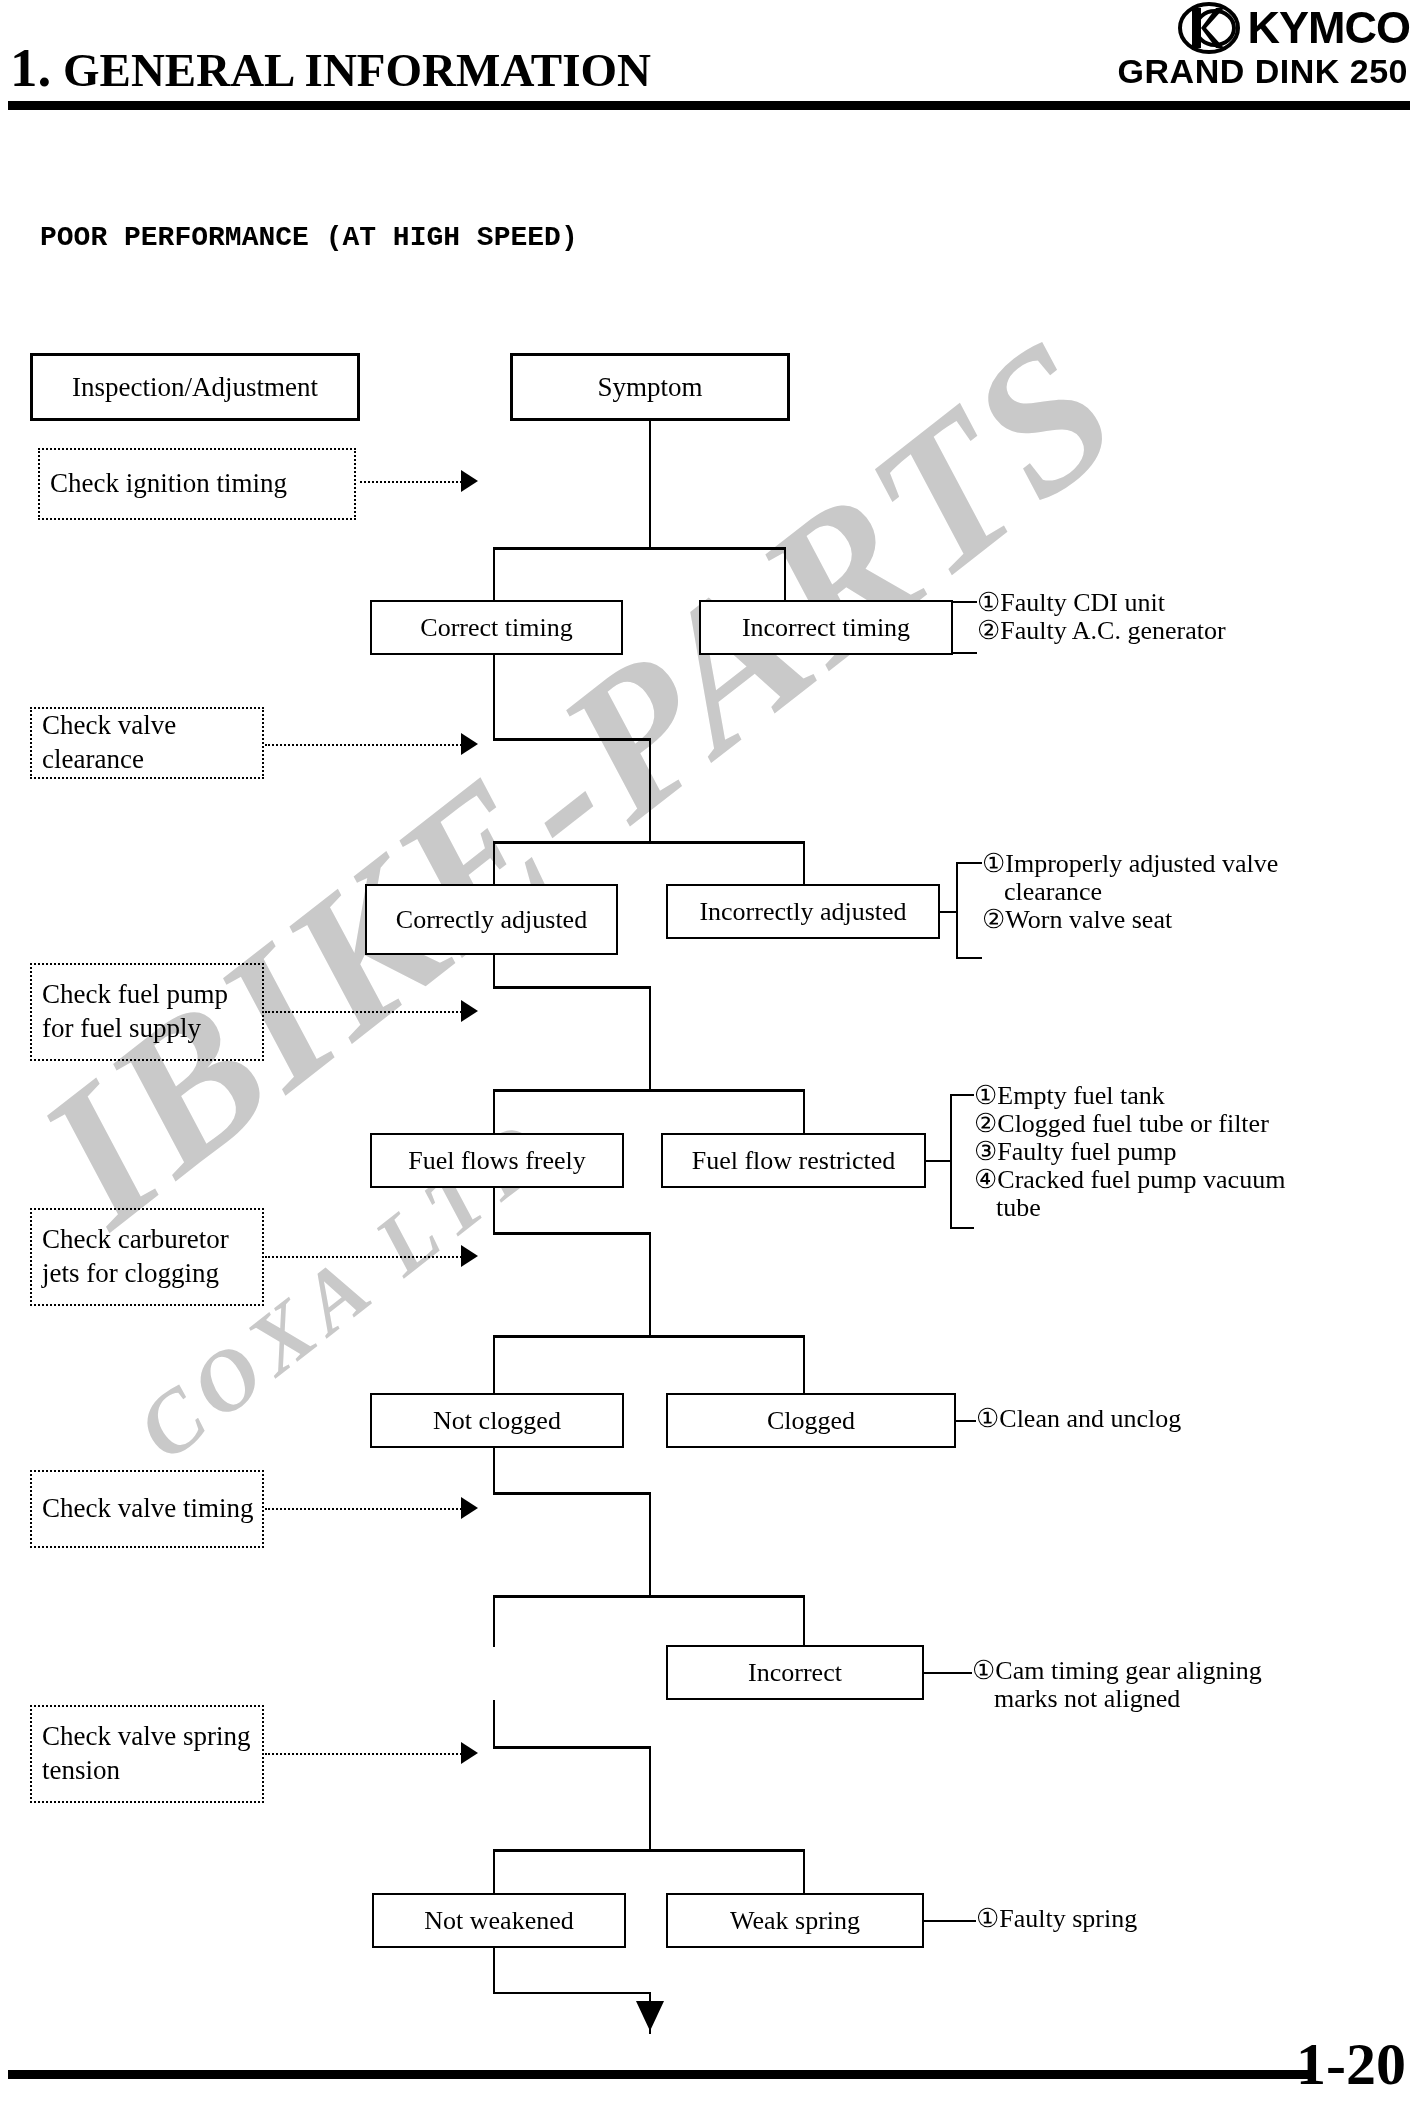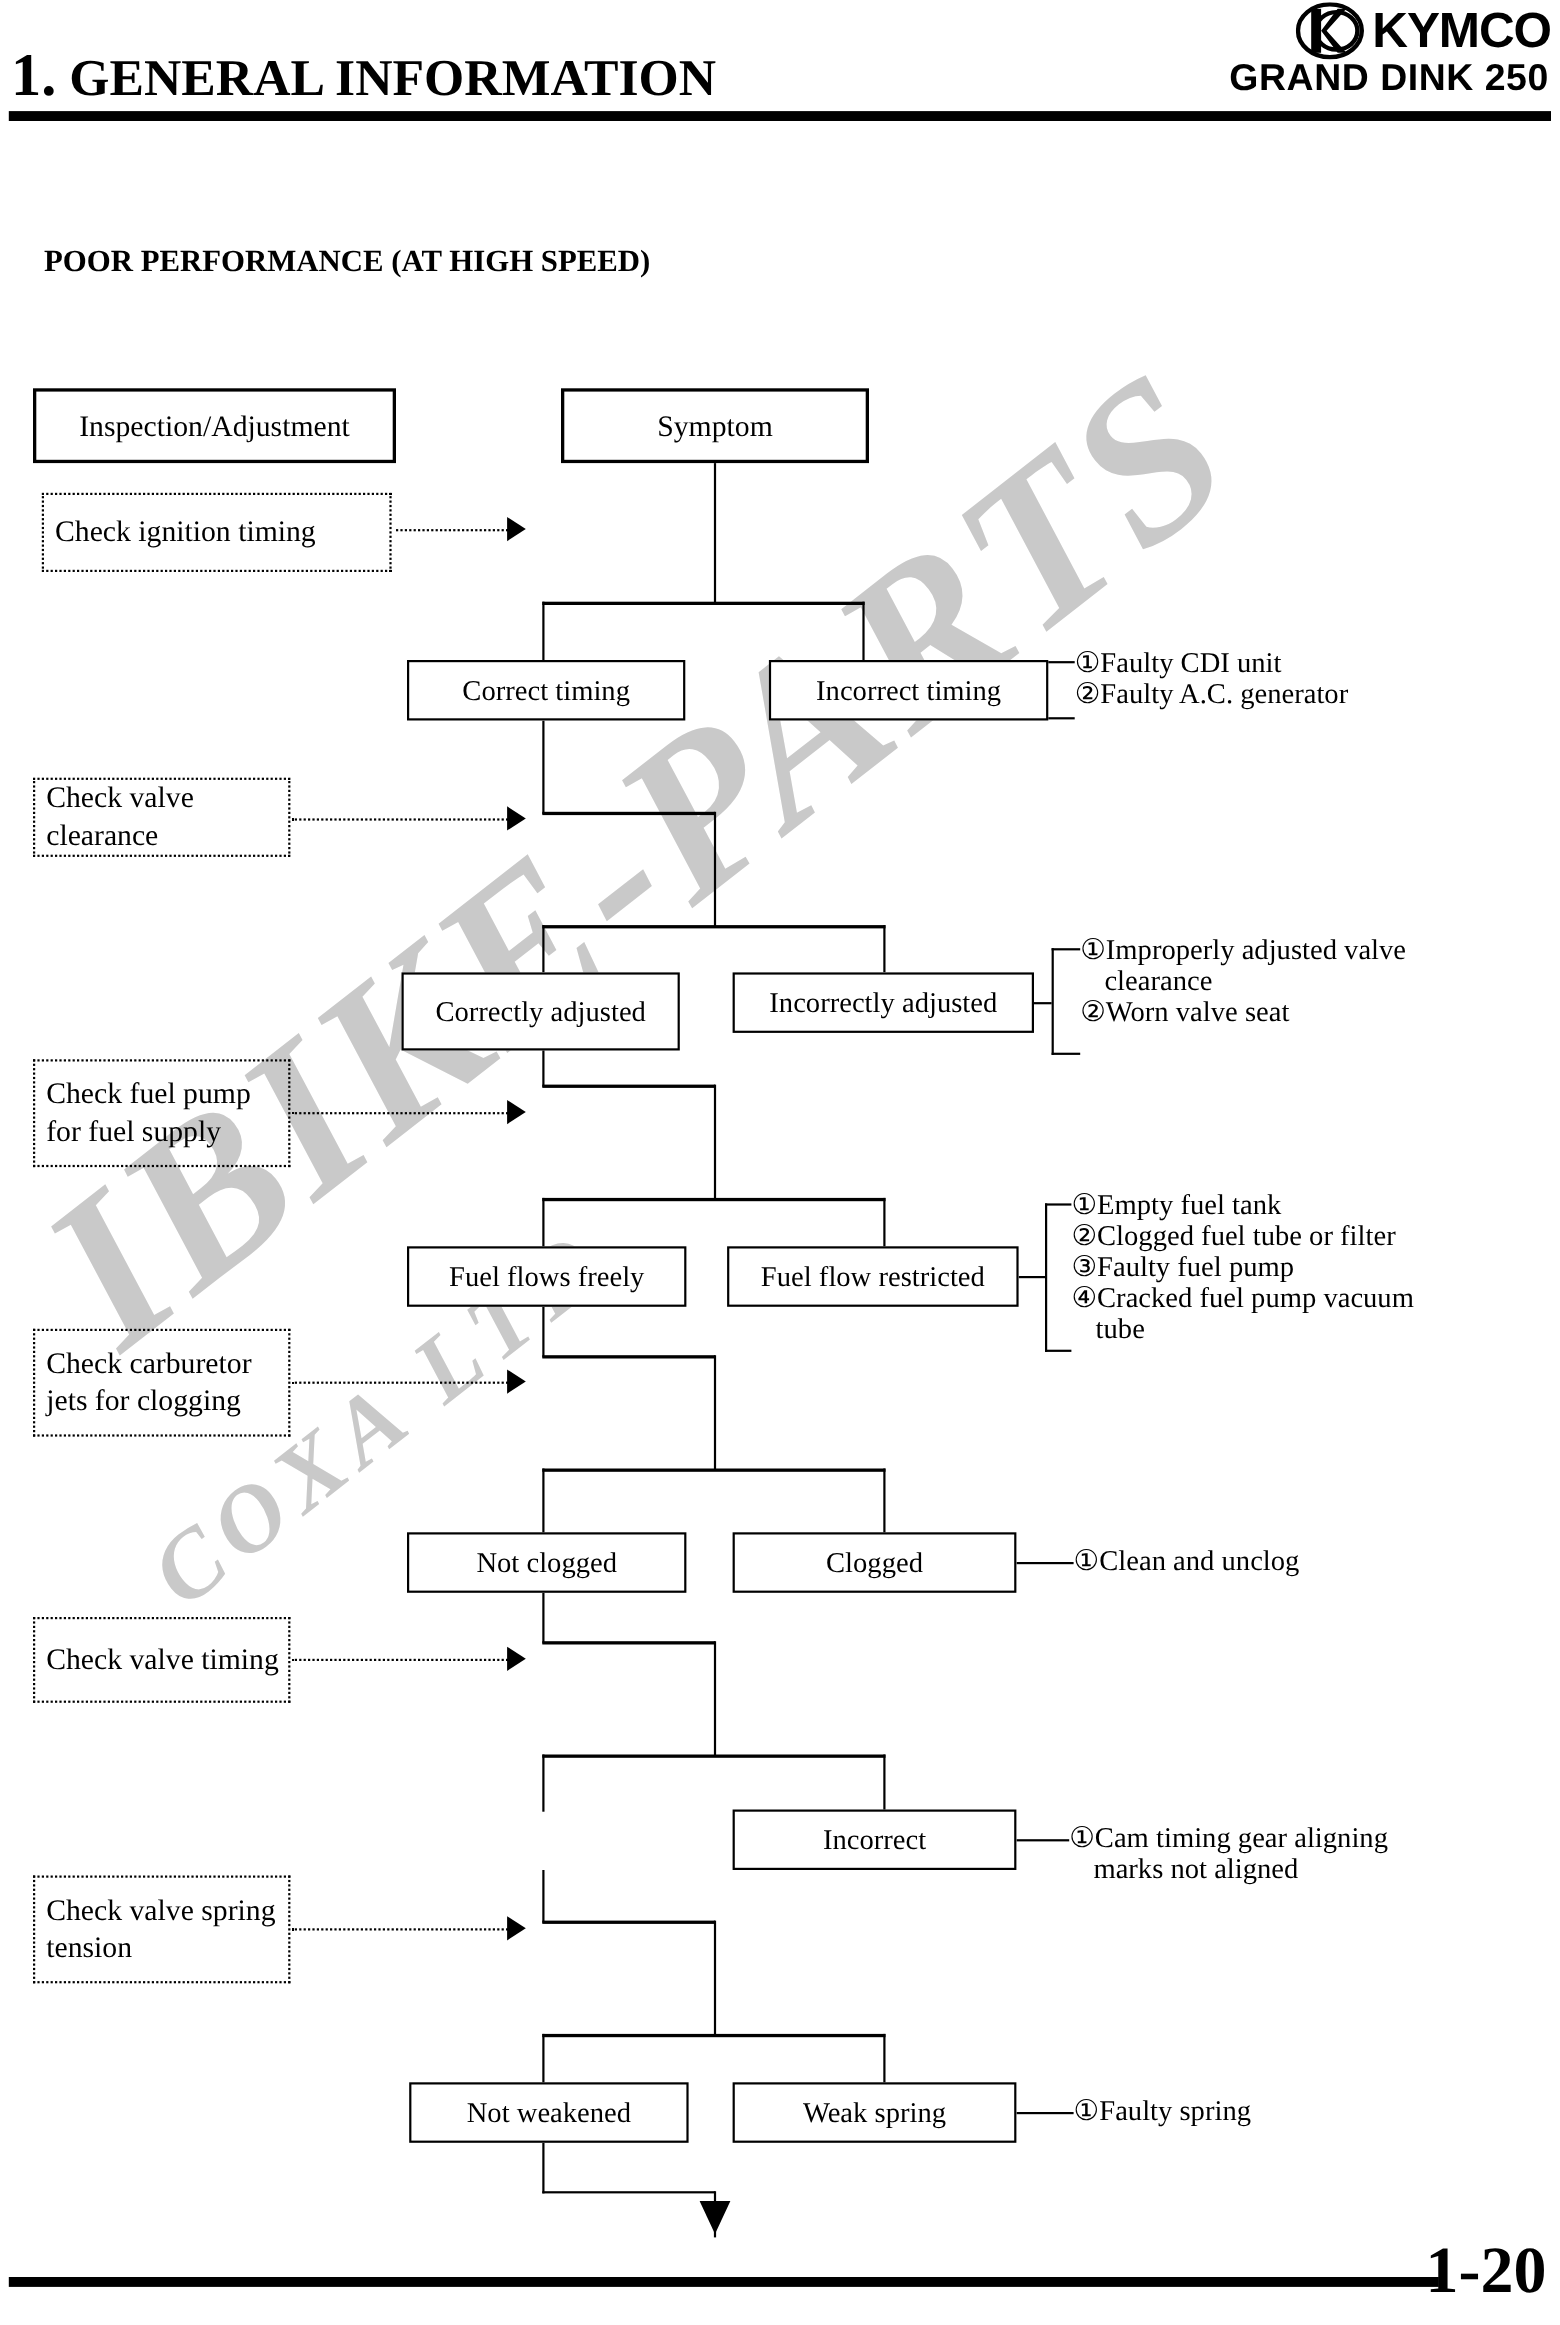--- a/index.html
+++ b/index.html
@@ -76,7 +76,7 @@
   
   .sec-title {
     position:absolute; left:40px; top:222px;
-    font-family:Liberation Serif, serif;
+    font-family:Liberation Mono, monospace;
     font-weight:bold; font-size:28px; letter-spacing:0px;
     z-index:5; white-space:nowrap;
   }

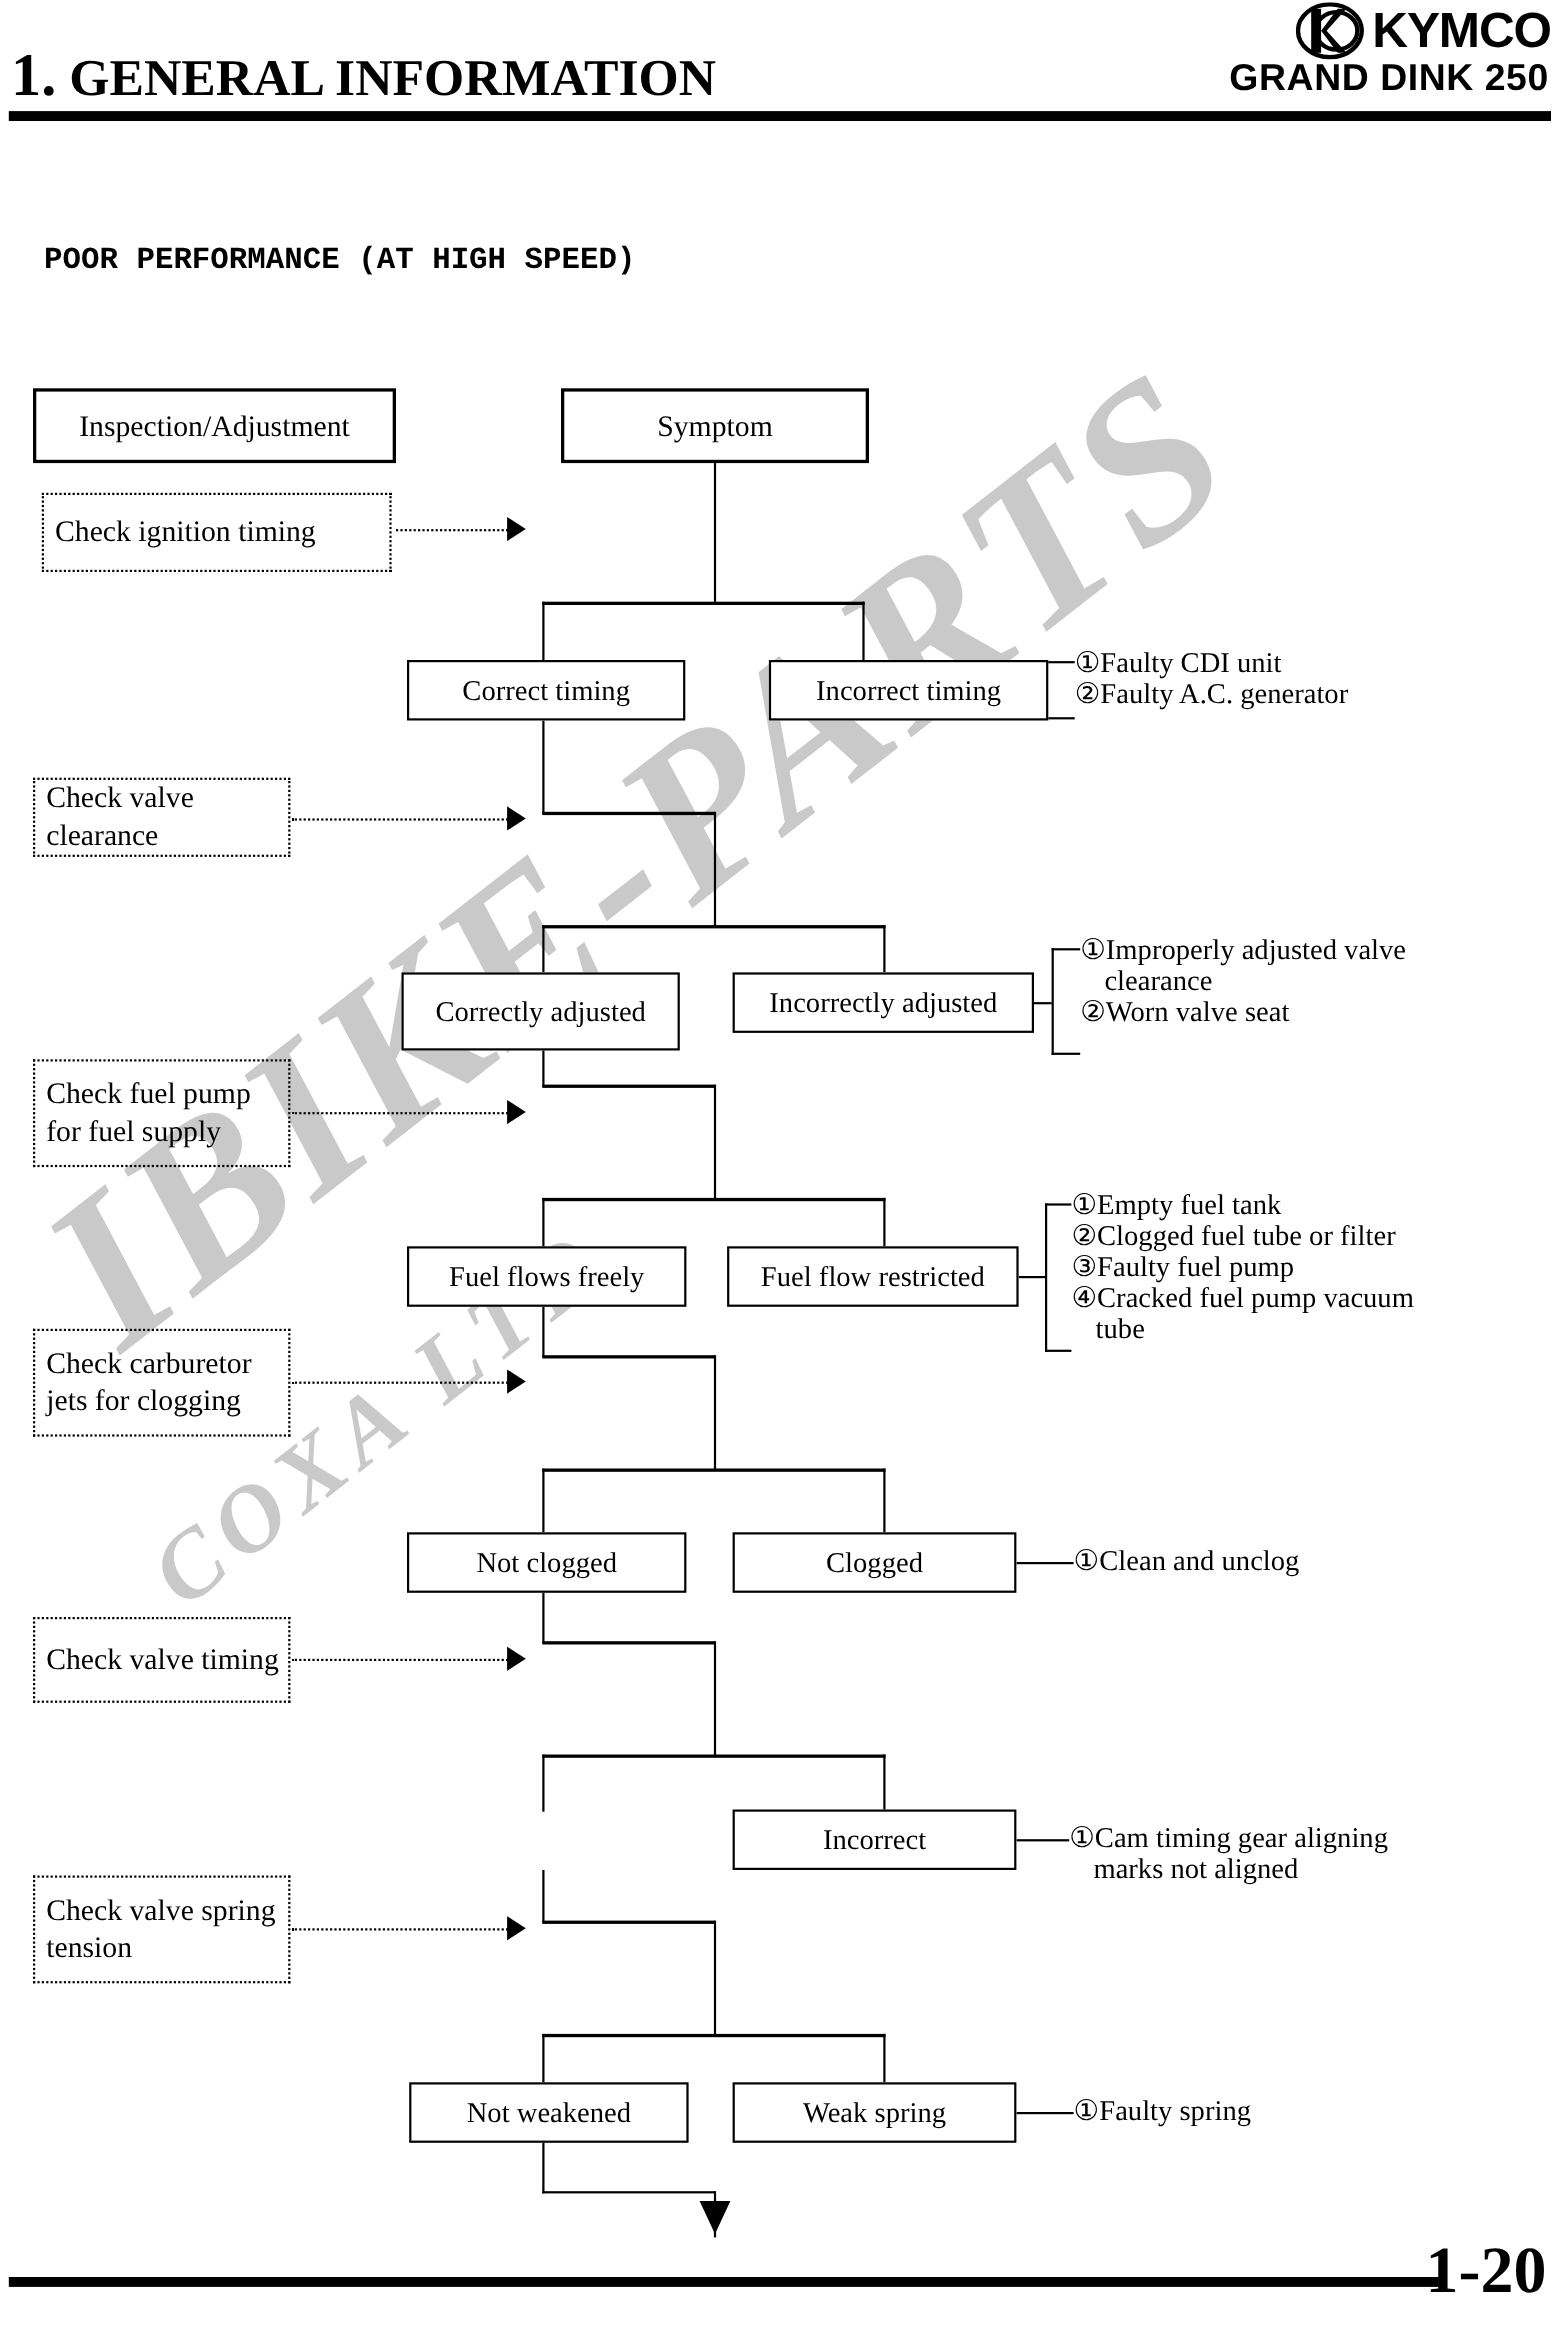--- a/index.html
+++ b/index.html
@@ -280,7 +280,7 @@
     <div class="vline" style="left:803px; top:1335px; height:60px;"></div>
 
     <div class="sbox" style="left:370px; top:1393px; width:254px; height:55px;">Not clogged</div>
-    <div class="sbox" style="left:666px; top:1393px; width:258px; height:55px;">Clogged</div>
+    <div class="sbox" style="left:666px; top:1393px; width:290px; height:55px;">Clogged</div>
 
     <div class="hline" style="left:924px; top:1420px; width:52px;"></div>
     <div class="cause" style="left:976px; top:1405px;">

